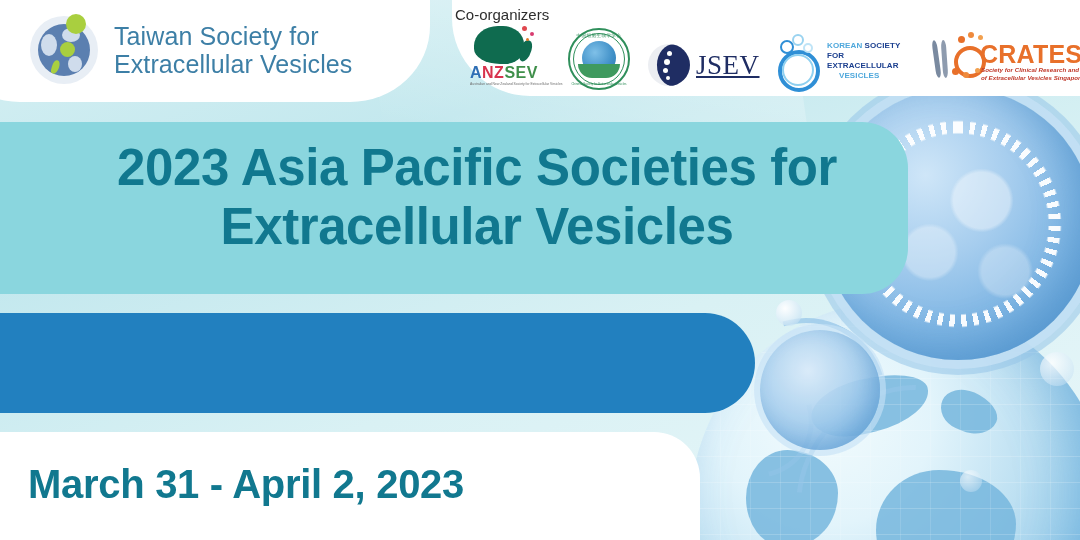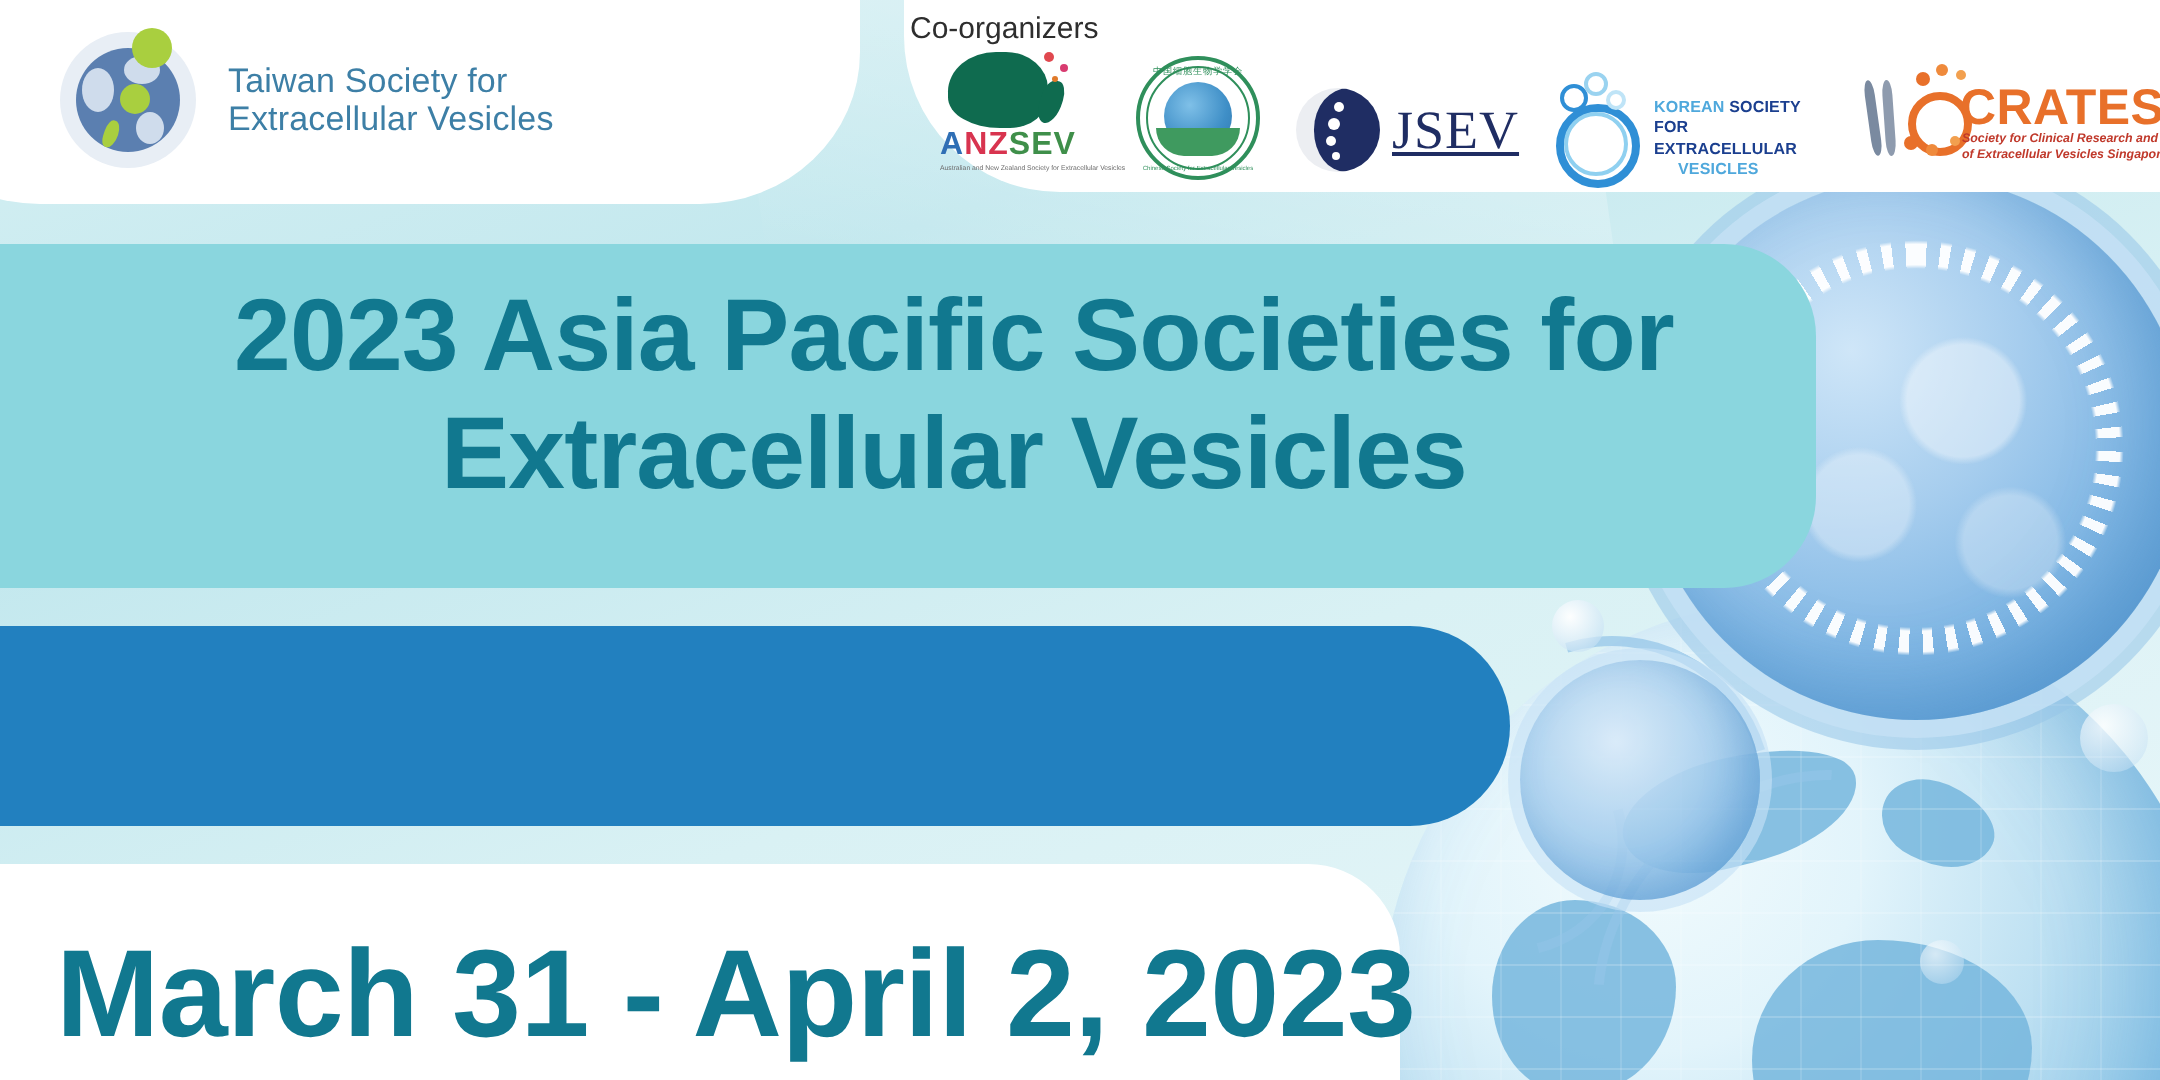--- a/index.html
+++ b/index.html
@@ -163,7 +163,7 @@
   .td3 { left: 22px; top: 44px; width: 7px;  height: 14px; border-radius: 50% 50% 60% 40%; transform: rotate(18deg); }
   .tsev-text {
     color: #3d7fa6;
-    font-size: 17px;
+    font-size: 25px;
     line-height: 1.12;
     letter-spacing: 0.1px;
   }

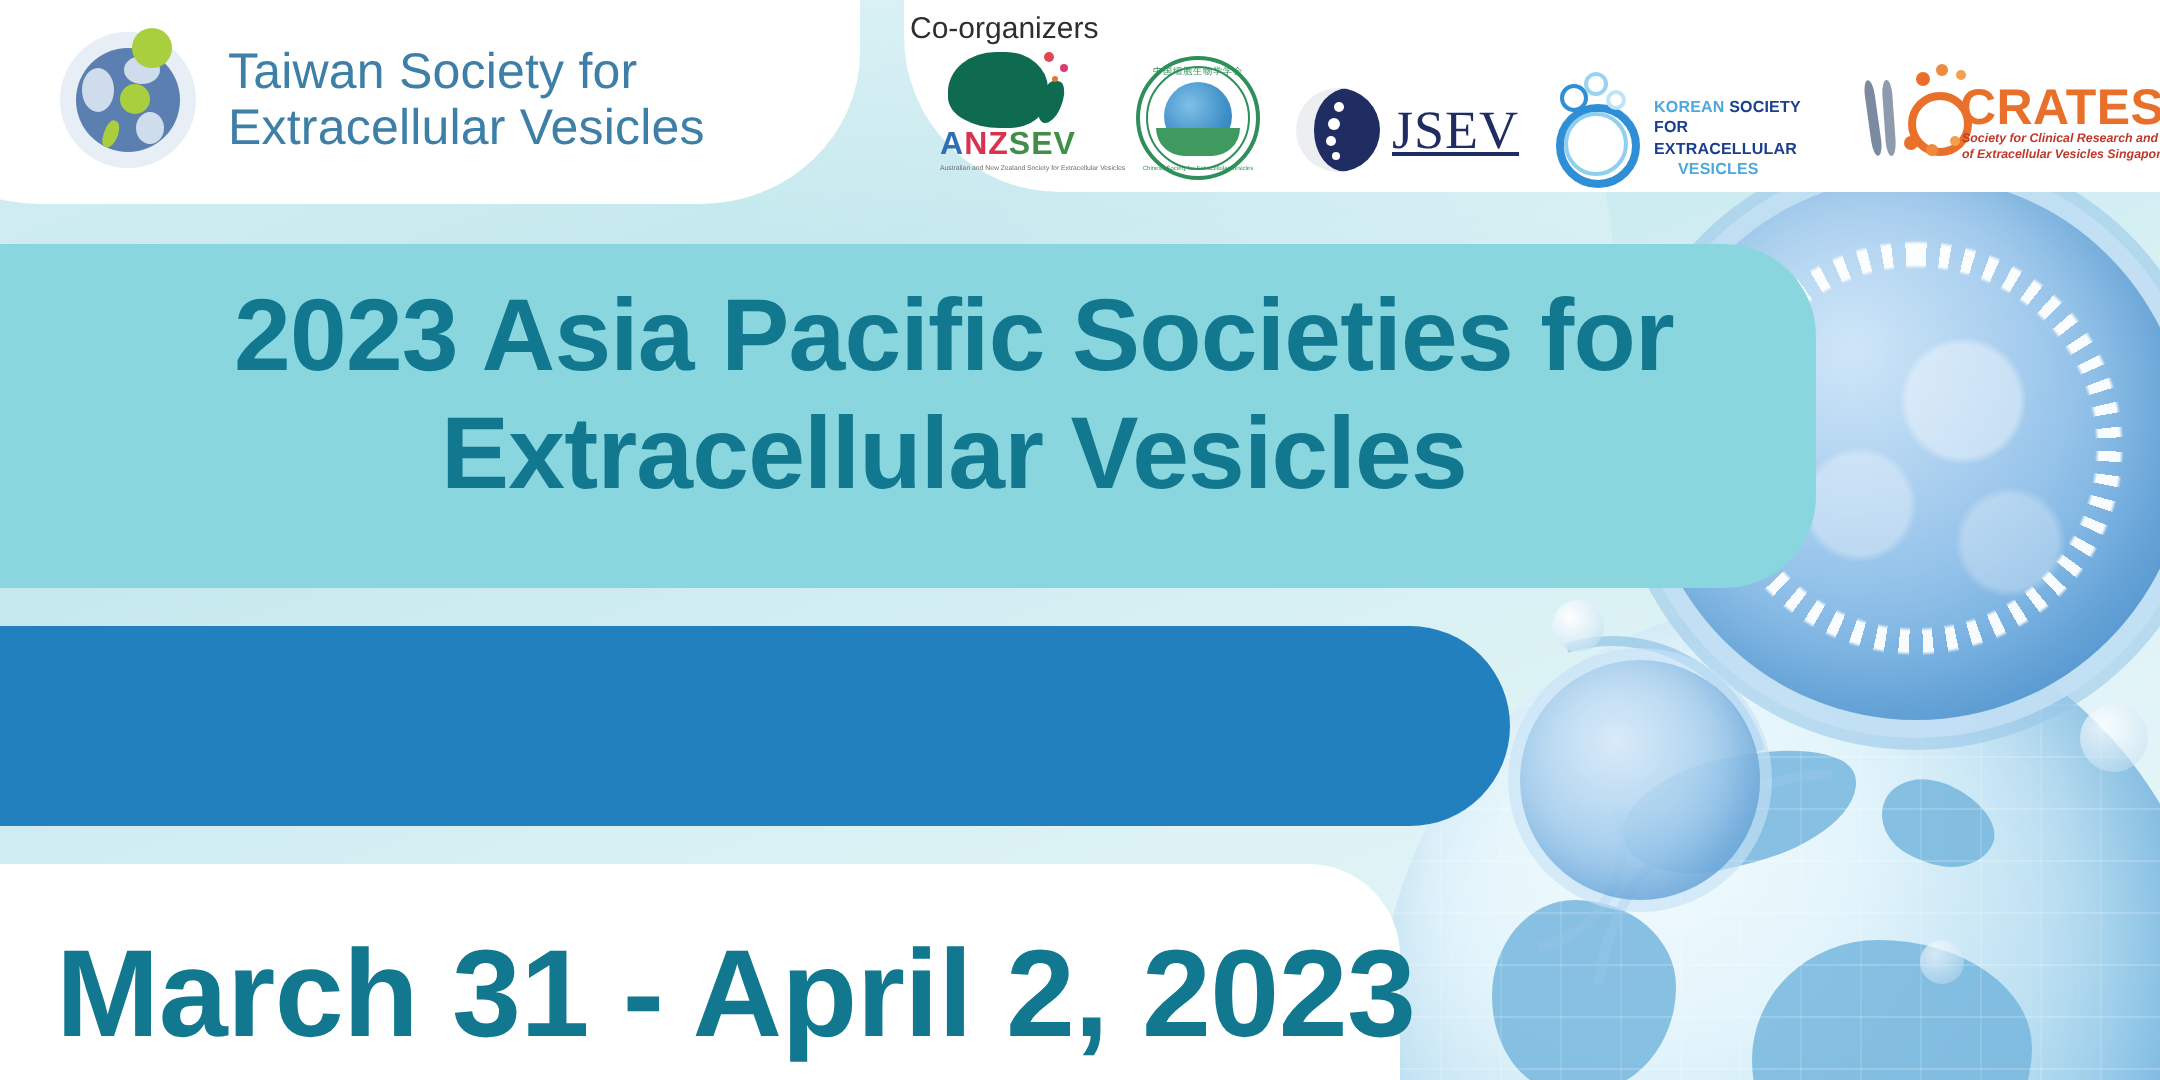--- a/index.html
+++ b/index.html
@@ -265,7 +265,7 @@
   }
 
   
-  .ksev { width: 140px; height: 58px; display: flex; align-items: flex-end; gap: 5px; }
+  .ksev { width: 140px; height: 58px; display: flex; align-items: center; gap: 5px; }
   .ksev-mark { position: relative; width: 46px; height: 54px; flex: none; }
   .ksev-ring {
     position: absolute; left: 2px; top: 16px;

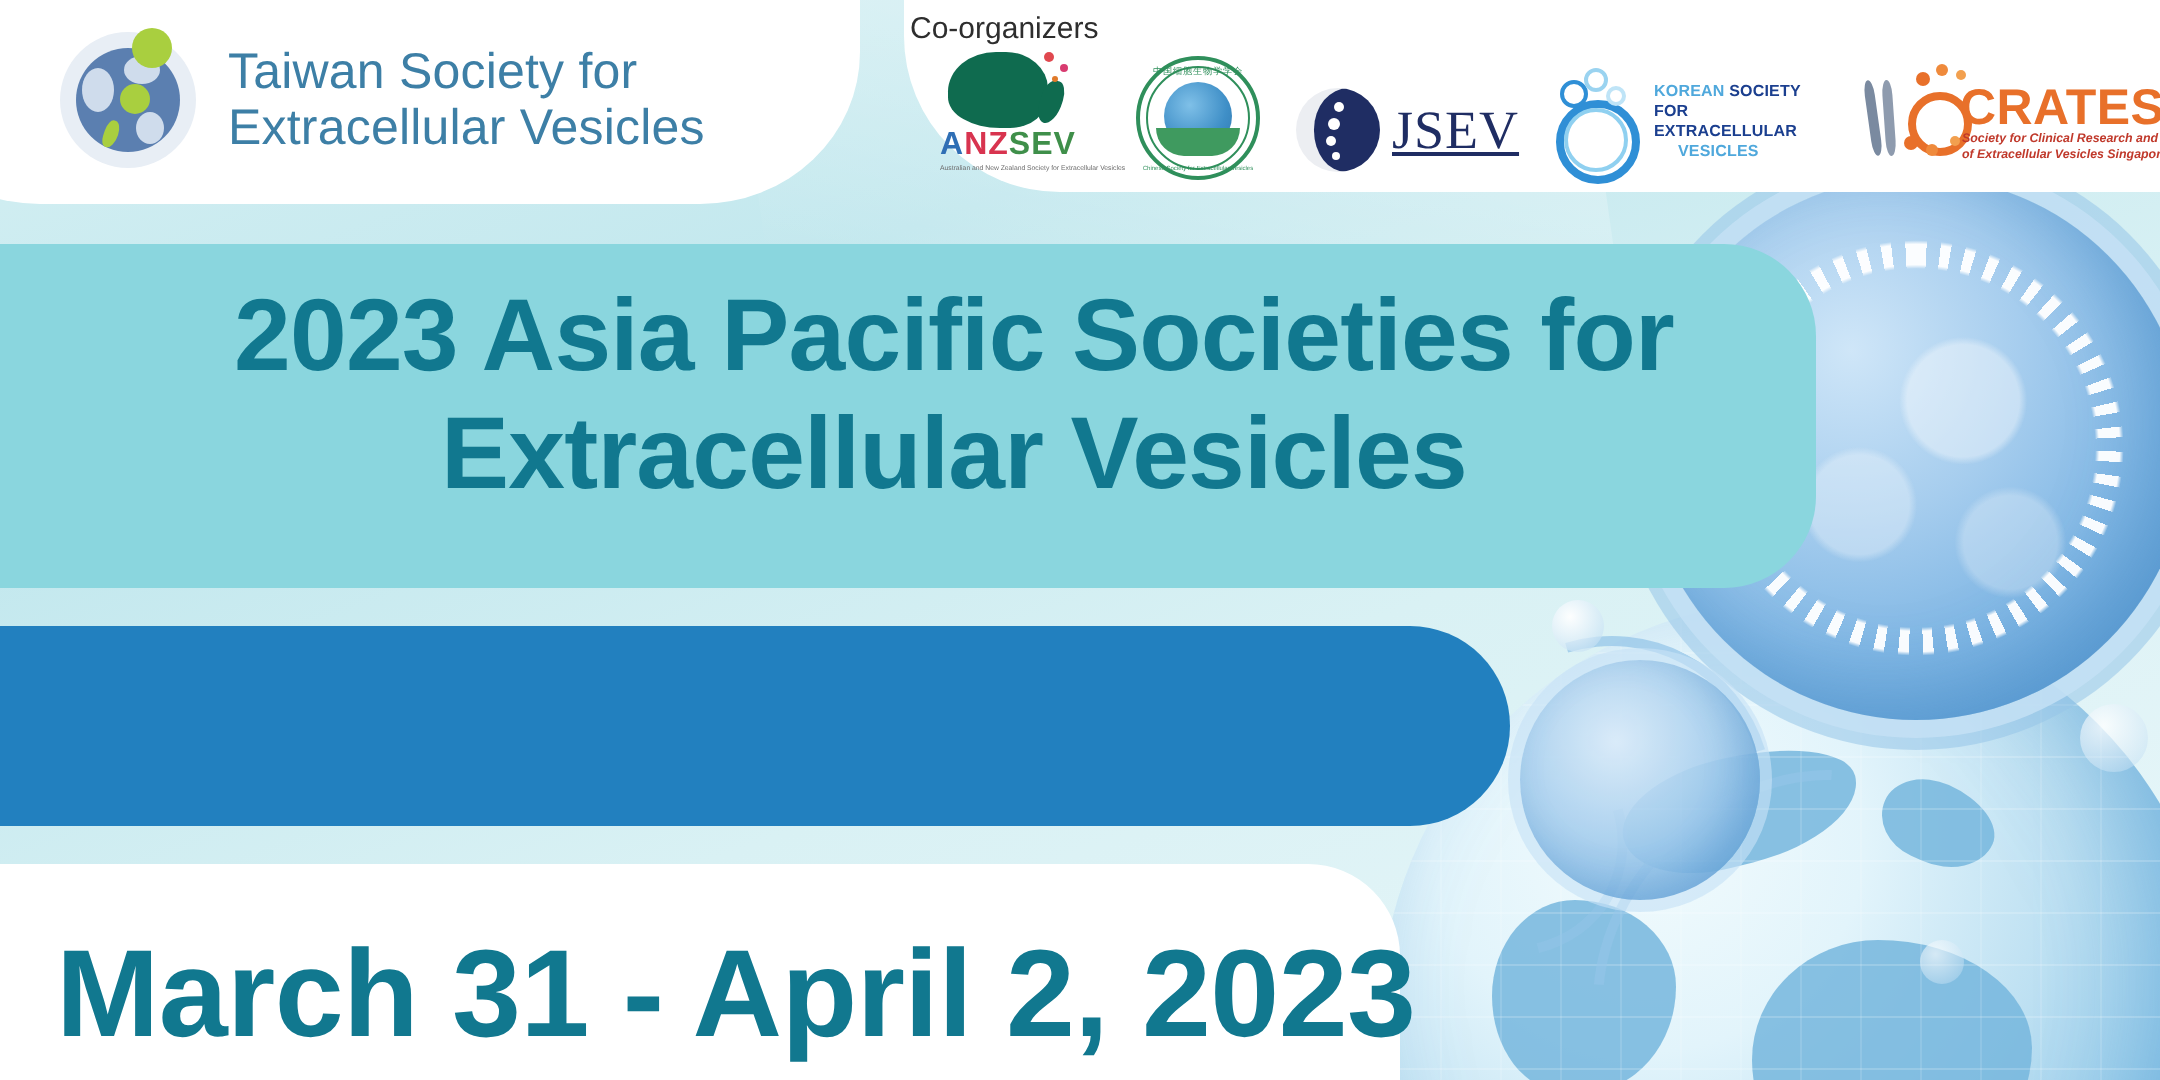--- a/index.html
+++ b/index.html
@@ -370,7 +370,7 @@
     position: absolute;
     left: 28px; top: 462px;
     color: #11788f;
-    font-size: 62px;
+    font-size: 40px;
     font-weight: 700;
     letter-spacing: -0.3px;
   }

